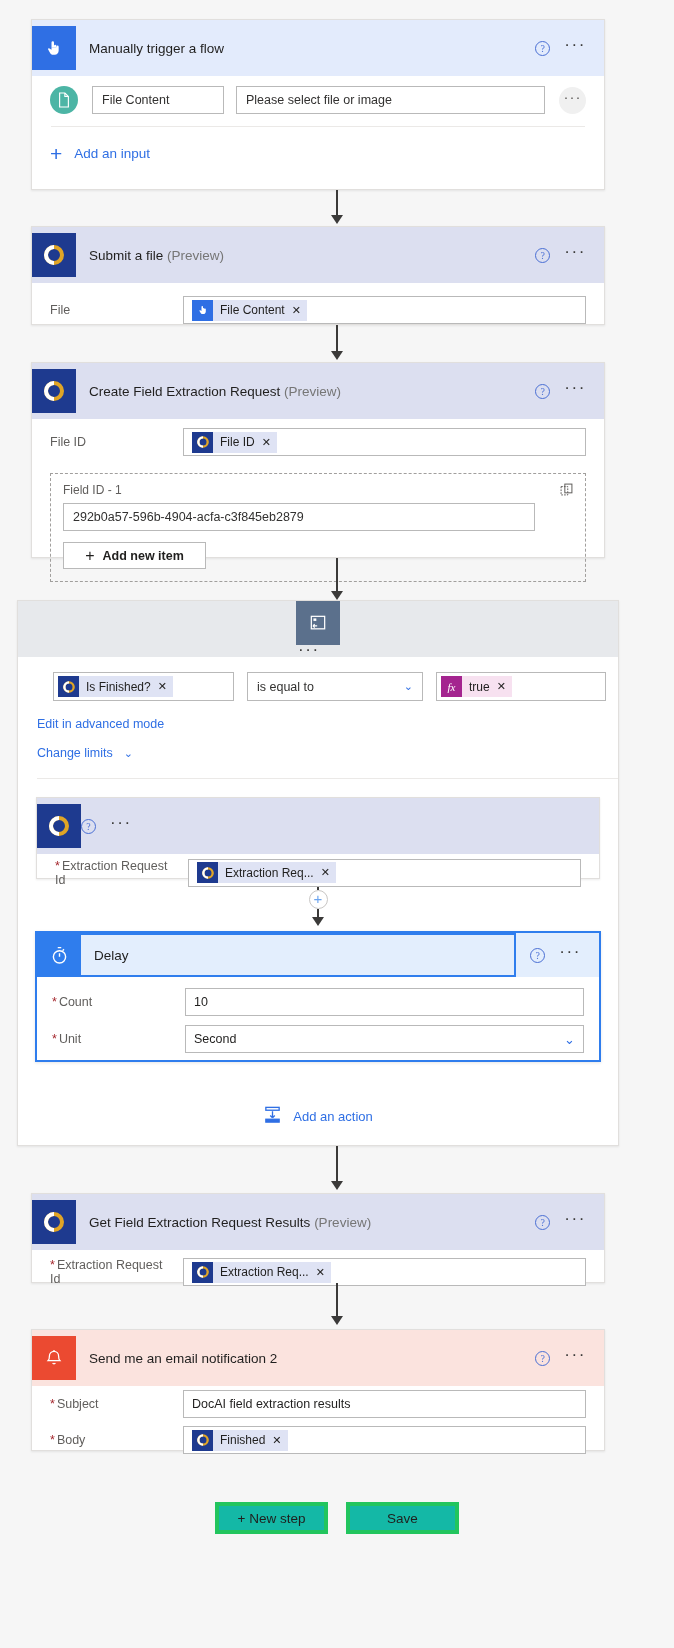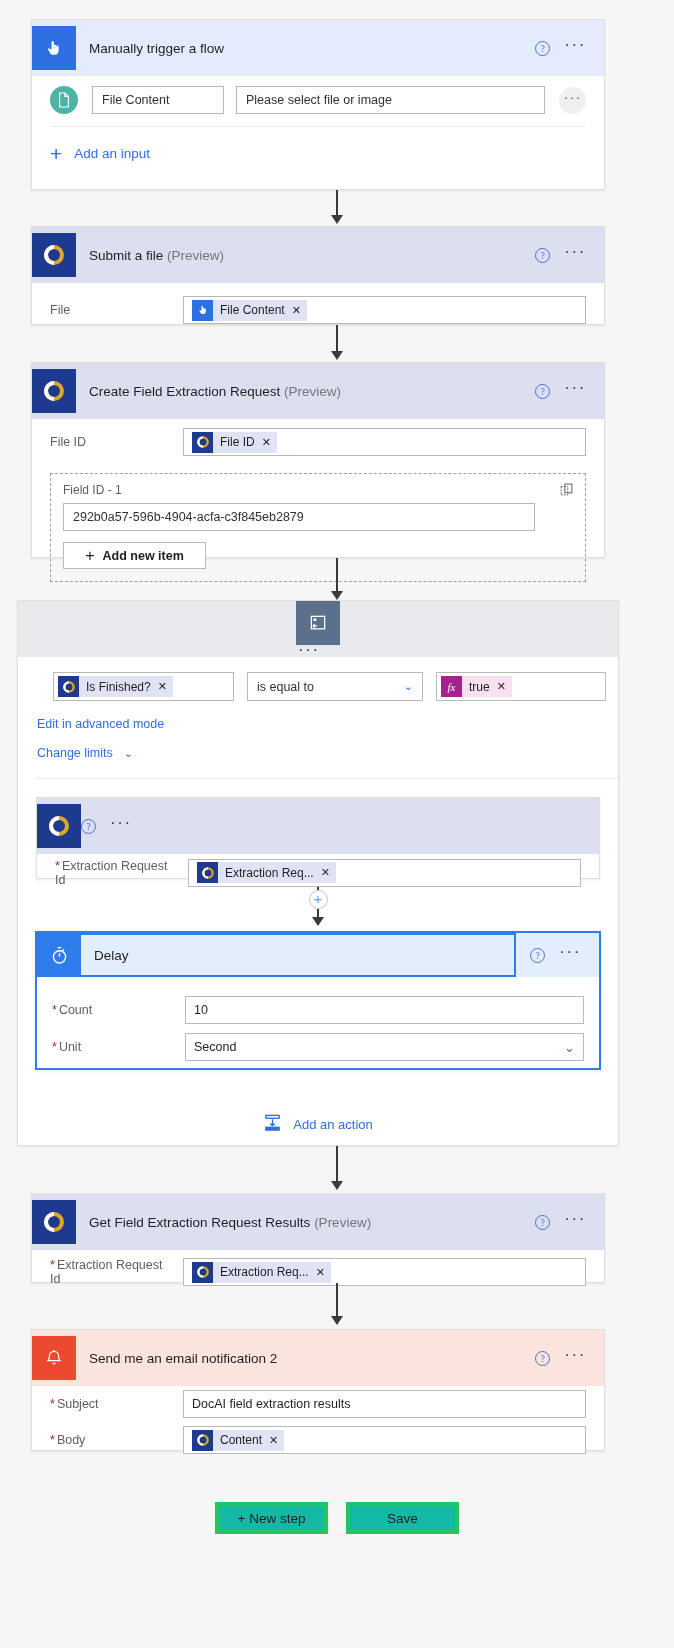--- a/index.html
+++ b/index.html
@@ -525,7 +525,7 @@
           <div class="ellipsis">···</div>
         </div>
       </div>
-      <div class="card-body" style="padding:16px 15px 0 15px;">
+      <div class="card-body" style="padding:8px 15px 0 15px;">
         <div class="row" style="min-height:33px;">
           <div class="row-label">
             <span class="req">*</span><span>Count</span>

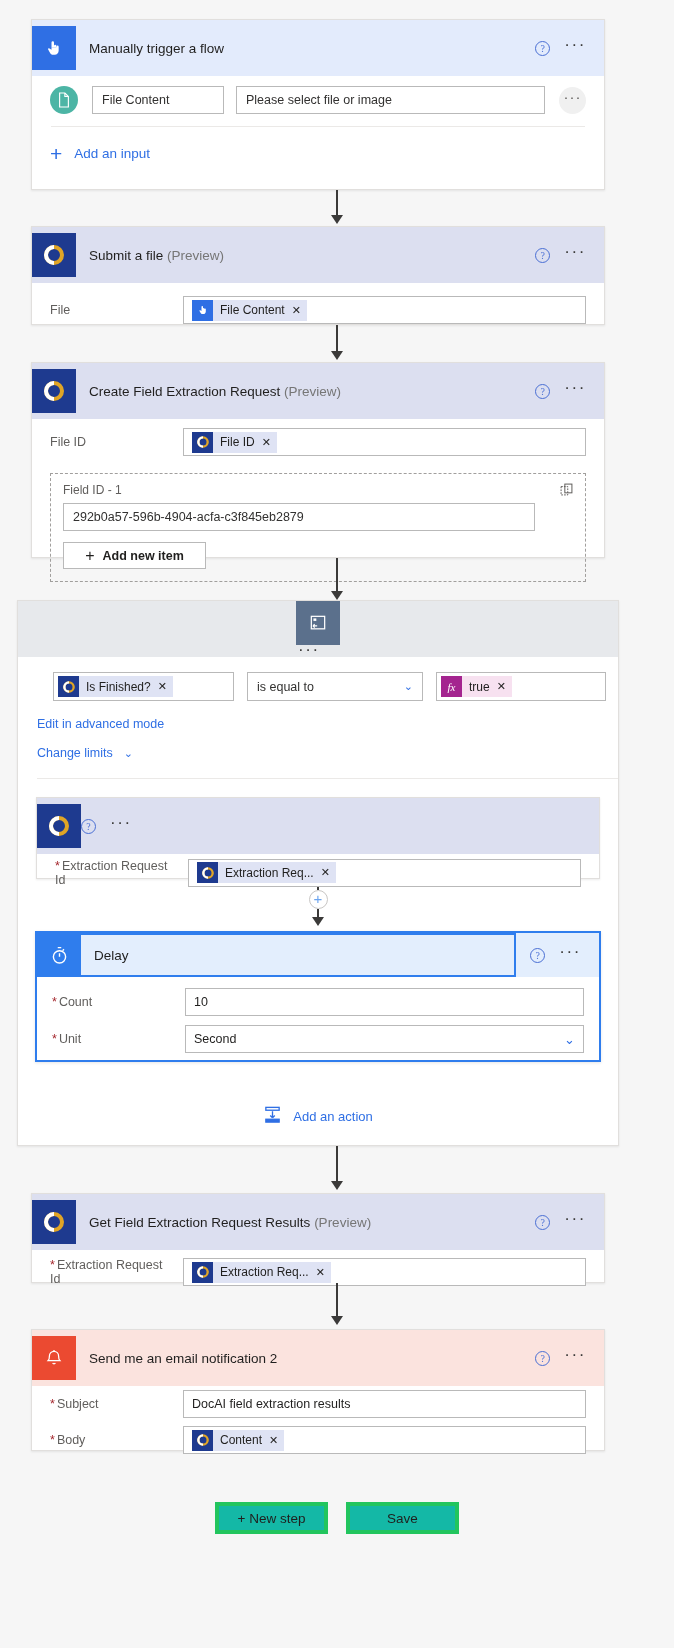--- a/index.html
+++ b/index.html
@@ -641,7 +641,7 @@
                 <circle cx="12" cy="12" r="4.3" fill="#1e3a8f"></circle>
               </svg>
             </span>
-            <span>Content</span>
+            <span>Finished</span>
             <span class="tok-x">✕</span>
           </span>
         </div>

